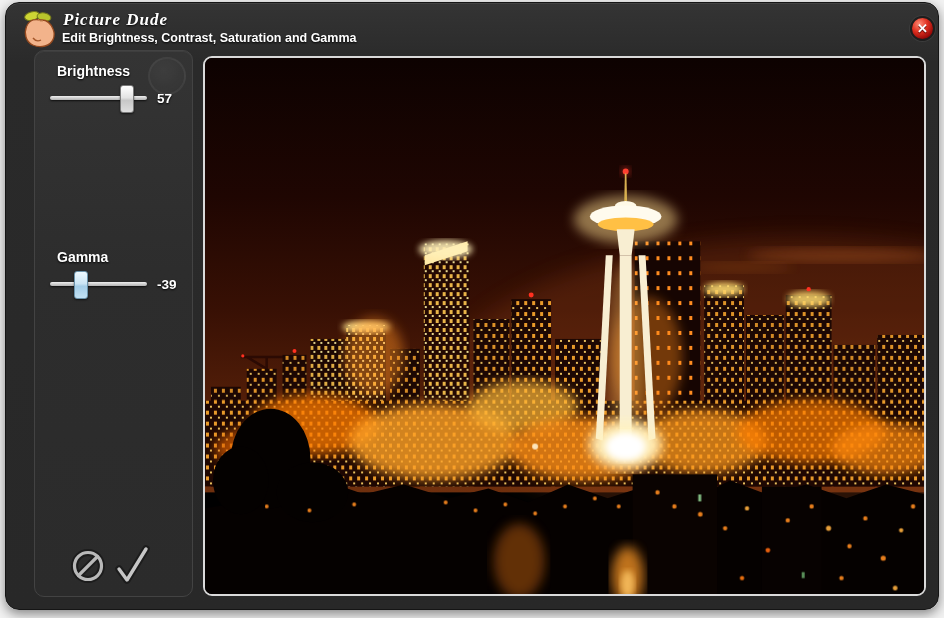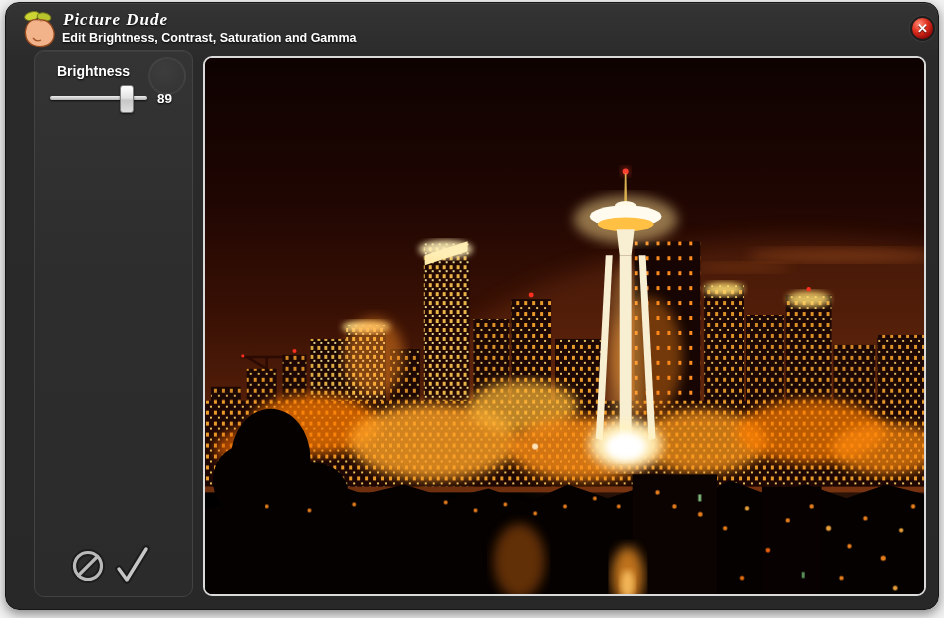--- a/index.html
+++ b/index.html
@@ -69,7 +69,7 @@
       <div class="track">
         <div class="thumb" style="left: calc(78.5% - 6px);"></div>
       </div>
-      <div class="slider-value">89</div>
+      <div class="slider-value">57</div>
     </div>
 
 

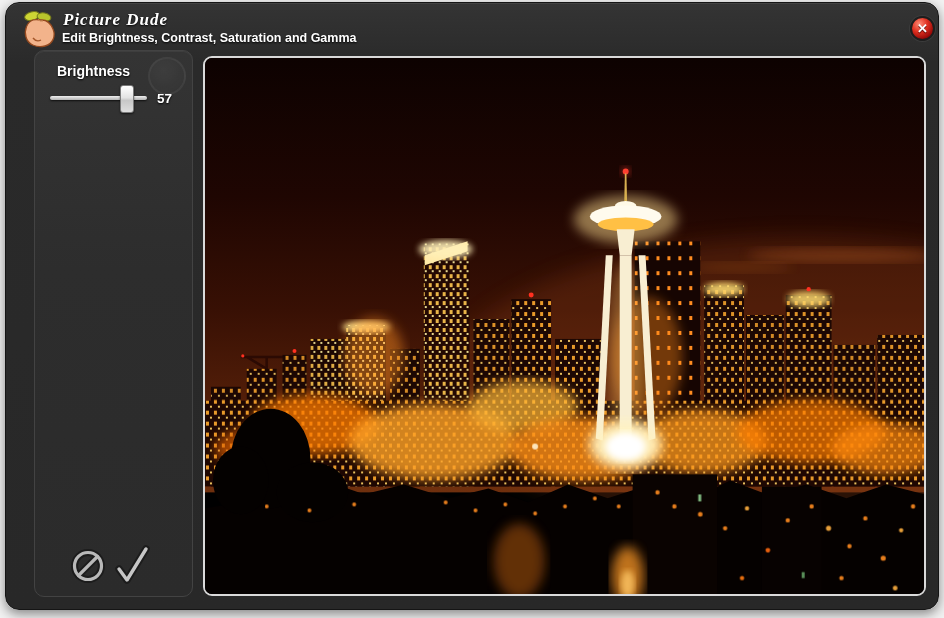--- a/index.html
+++ b/index.html
@@ -74,6 +74,13 @@
 
 
 
+    <div class="slider-row" style="top:198px">
+      <div class="slider-label">Gamma</div>
+      <div class="track">
+        <div class="thumb active" style="left: calc(30.5% - 6px);"></div>
+      </div>
+      <div class="slider-value">-39</div>
+    </div>
 
     <div class="actions">
       <button class="icon-btn" title="">

